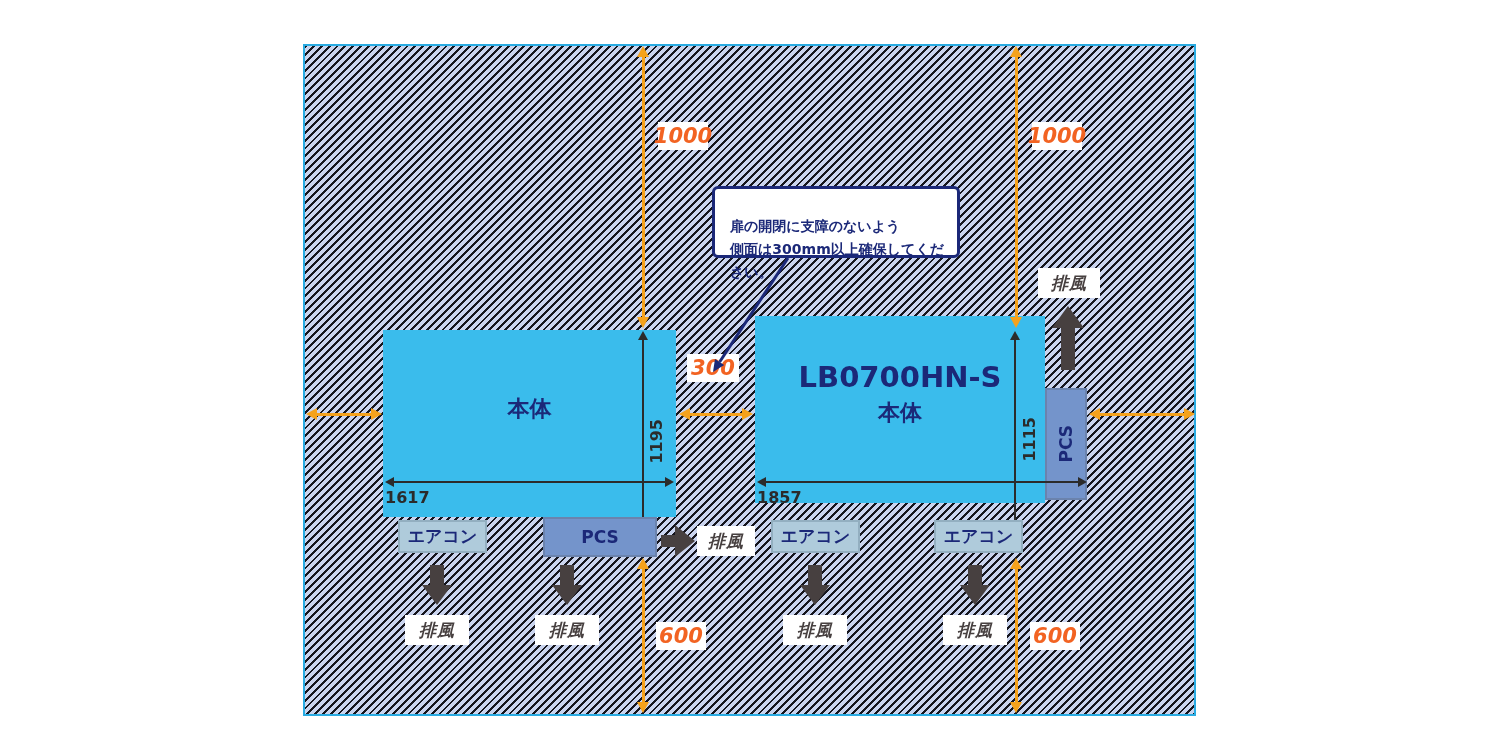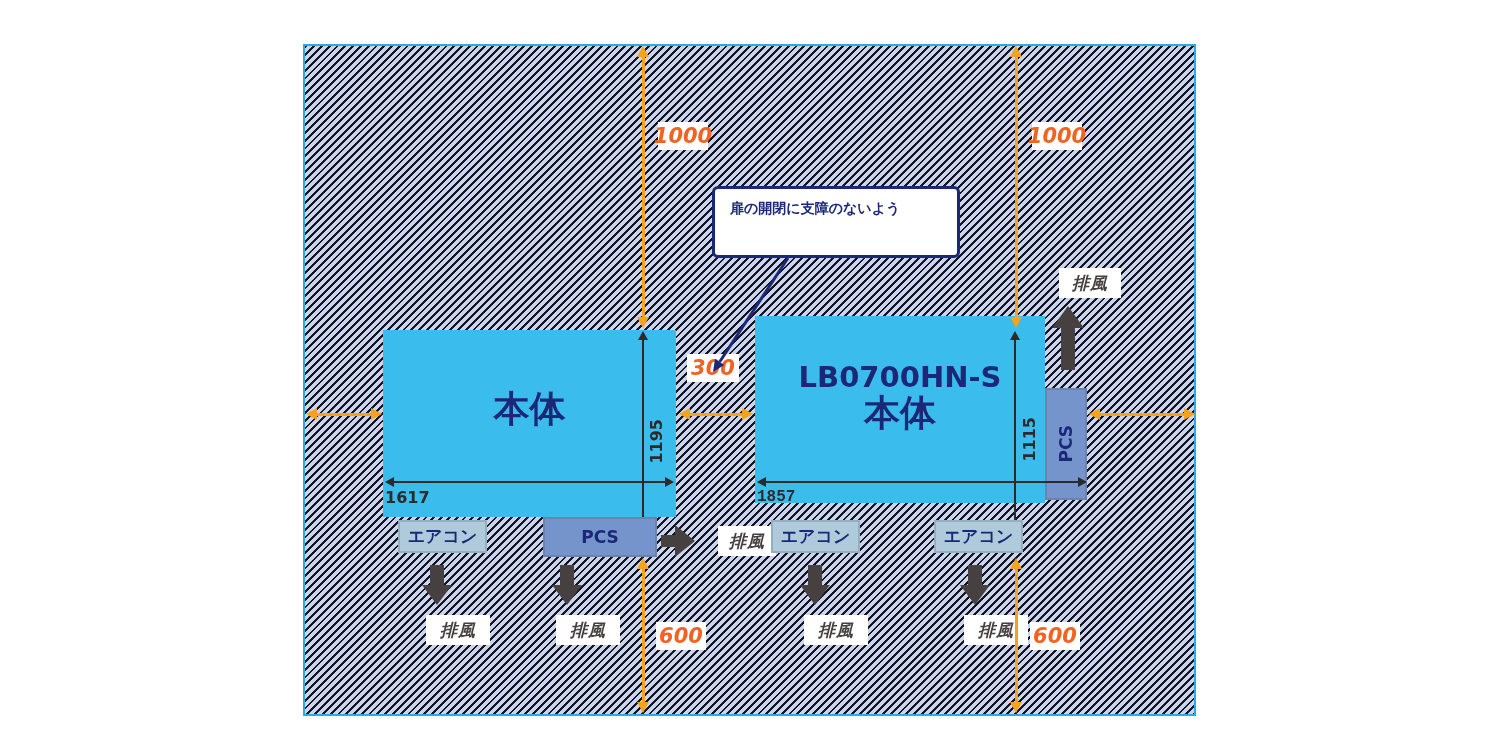--- a/index.html
+++ b/index.html
@@ -58,7 +58,7 @@
   .callout{
     position:absolute;left:712px;top:186px;width:248px;height:72px;box-sizing:border-box;
     background:#ffffff;border:3px solid #1B2878;border-radius:6px;
-    color:#1B2878;font-size:14px;line-height:23px;padding:8px 0 0 15px;
+    color:#1B2878;font-size:14px;line-height:23px;padding:26px 0 0 15px;
   }
   .blockarrow{position:absolute;}
   .pcs-vert{writing-mode:vertical-rl;transform:rotate(180deg);font-size:17px;}

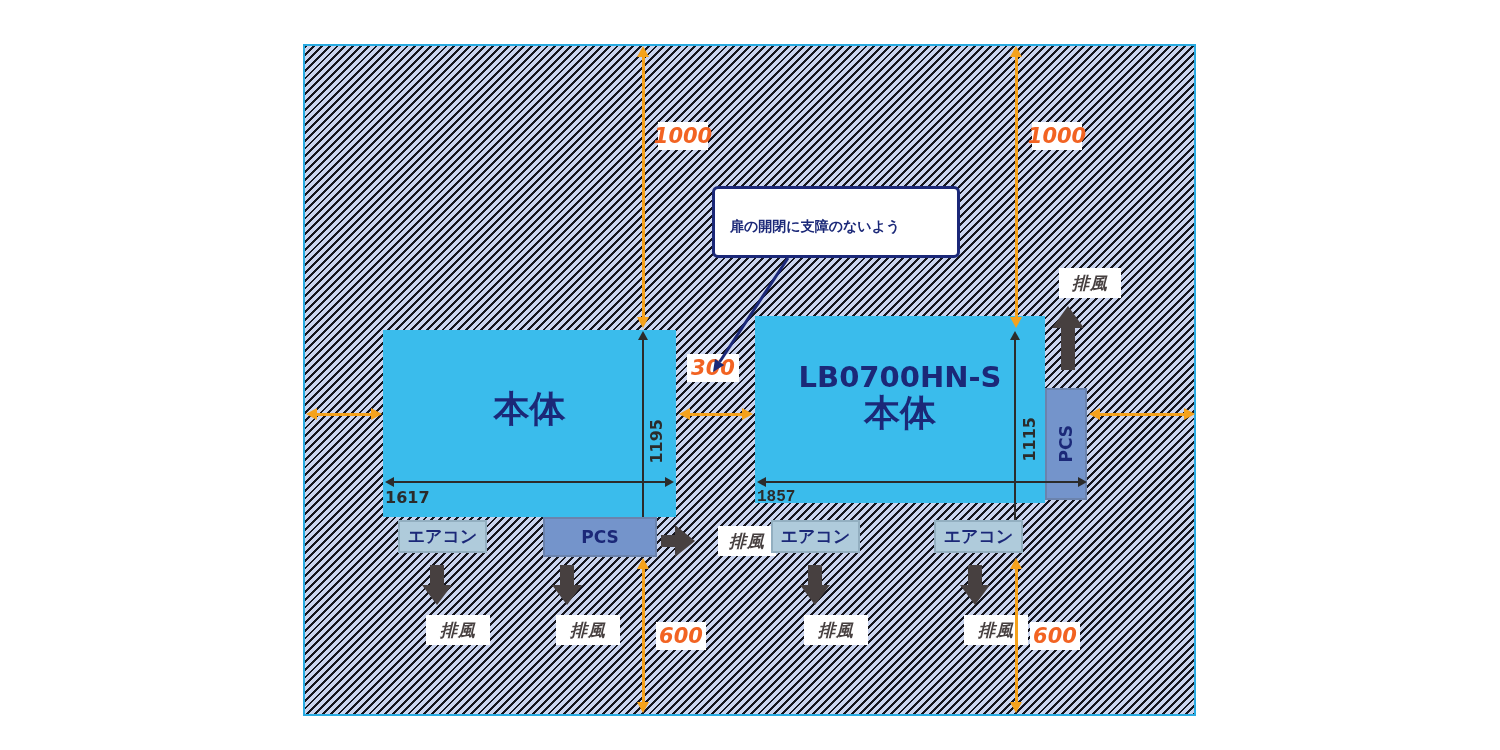--- a/index.html
+++ b/index.html
@@ -204,6 +204,7 @@
 
   <div class="callout">
     <div>扉の開閉に支障のないよう</div>
+    <div>側面は300mm以上確保してください。</div>
   </div>
   <svg class="blockarrow" style="left:700px;top:256px;" width="100" height="120">
     <line x1="88" y1="2" x2="19.6" y2="106" stroke="#1B2878" stroke-width="3"></line>

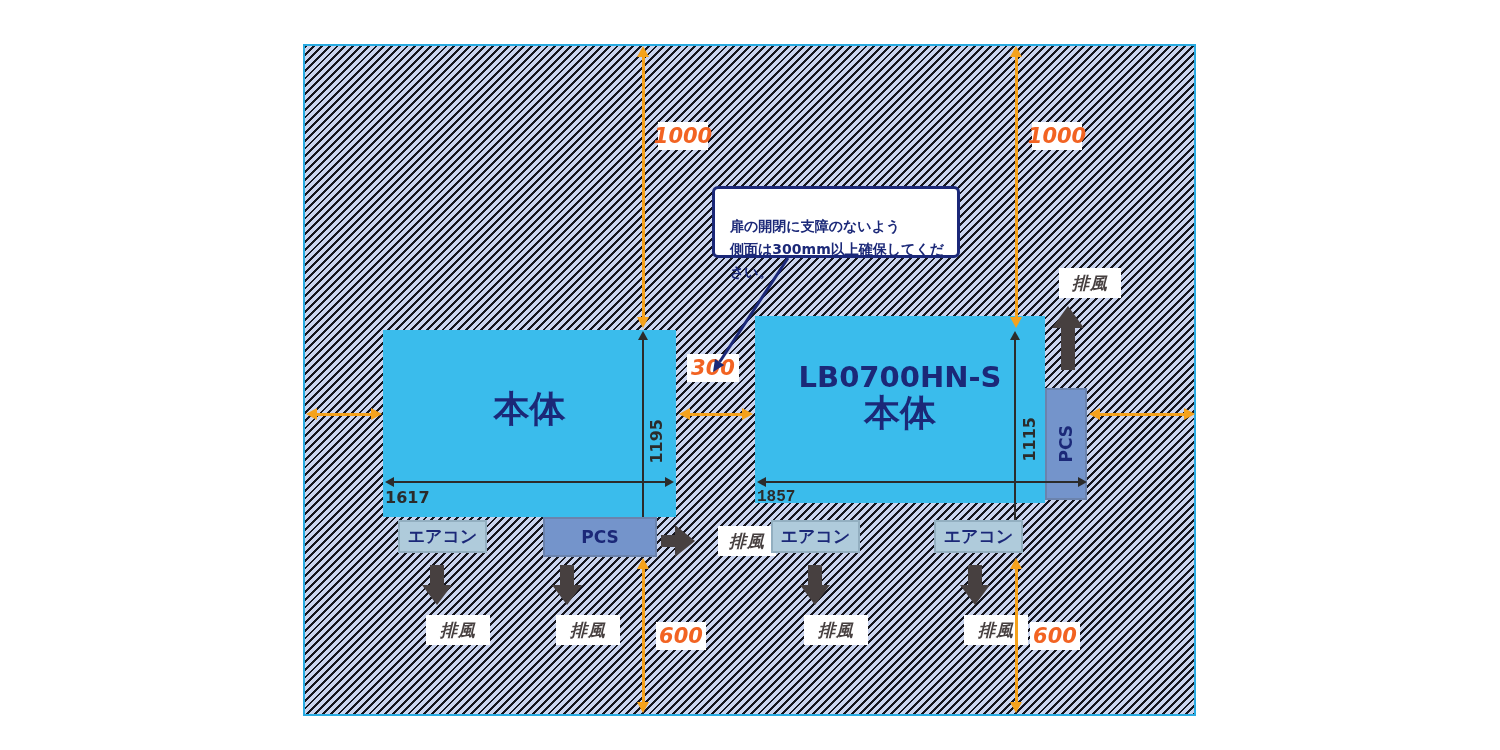--- a/index.html
+++ b/index.html
@@ -31,7 +31,7 @@
   
   .wlabel{position:absolute;background:#ffffff;display:flex;align-items:center;justify-content:center;font-style:italic;}
   .mm{color:#F26322;font-size:21px;}
-  .exh{color:#474040;font-size:17px;letter-spacing:1px;margin-left:21px;}
+  .exh{color:#474040;font-size:17px;letter-spacing:1px;}
   
   .oarr-v{position:absolute;width:12px;}
   .oarr-v .sh{position:absolute;left:4.5px;top:6px;bottom:6px;width:3px;background:#F5A21C;}

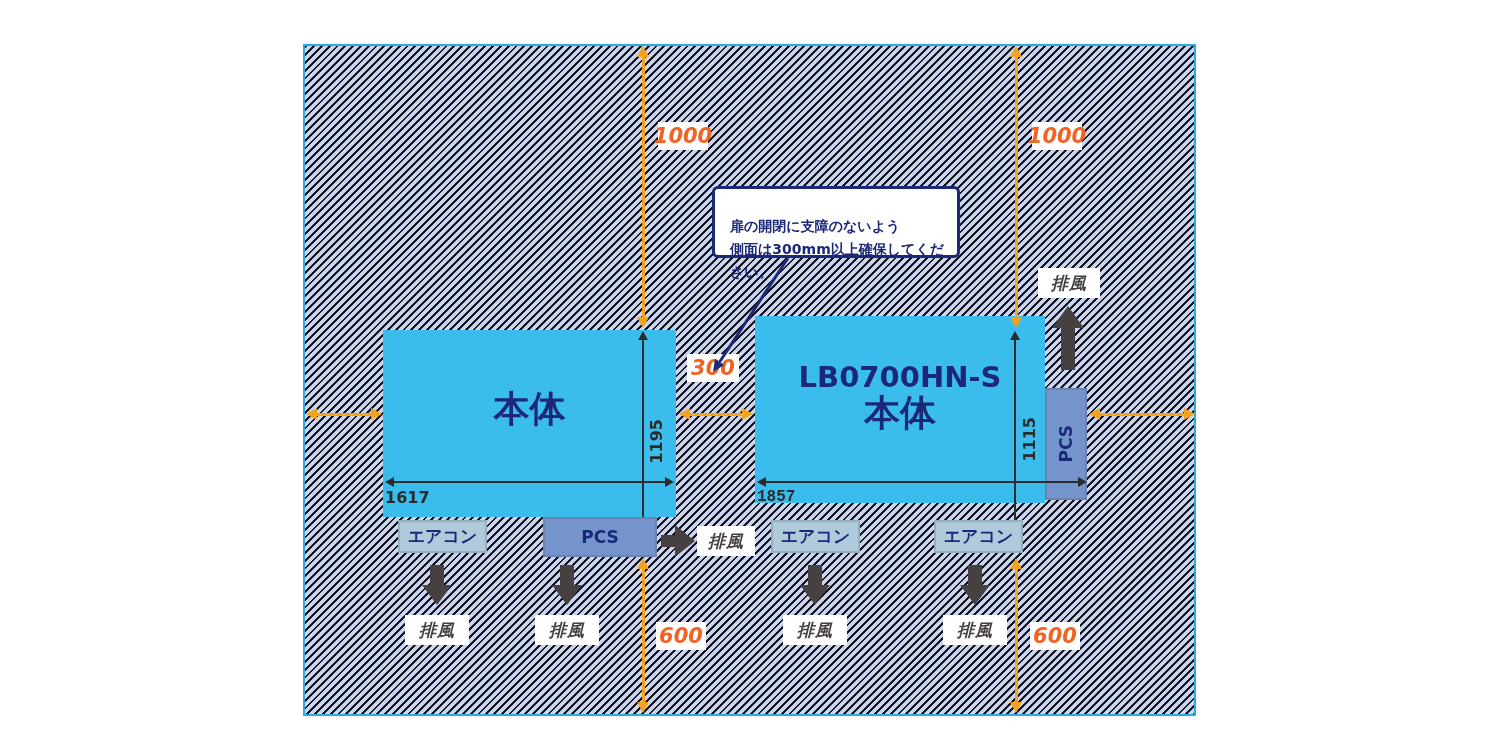--- a/index.html
+++ b/index.html
@@ -20,7 +20,7 @@
     color:#1B2878;text-align:center;
   }
   .unit .model{font-size:29px;line-height:36px;}
-  .unit .body{font-size:36px;line-height:36px;}
+  .unit .body{font-size:22px;line-height:36px;}
   
   .subbox{
     position:absolute;box-sizing:border-box;display:flex;align-items:center;justify-content:center;

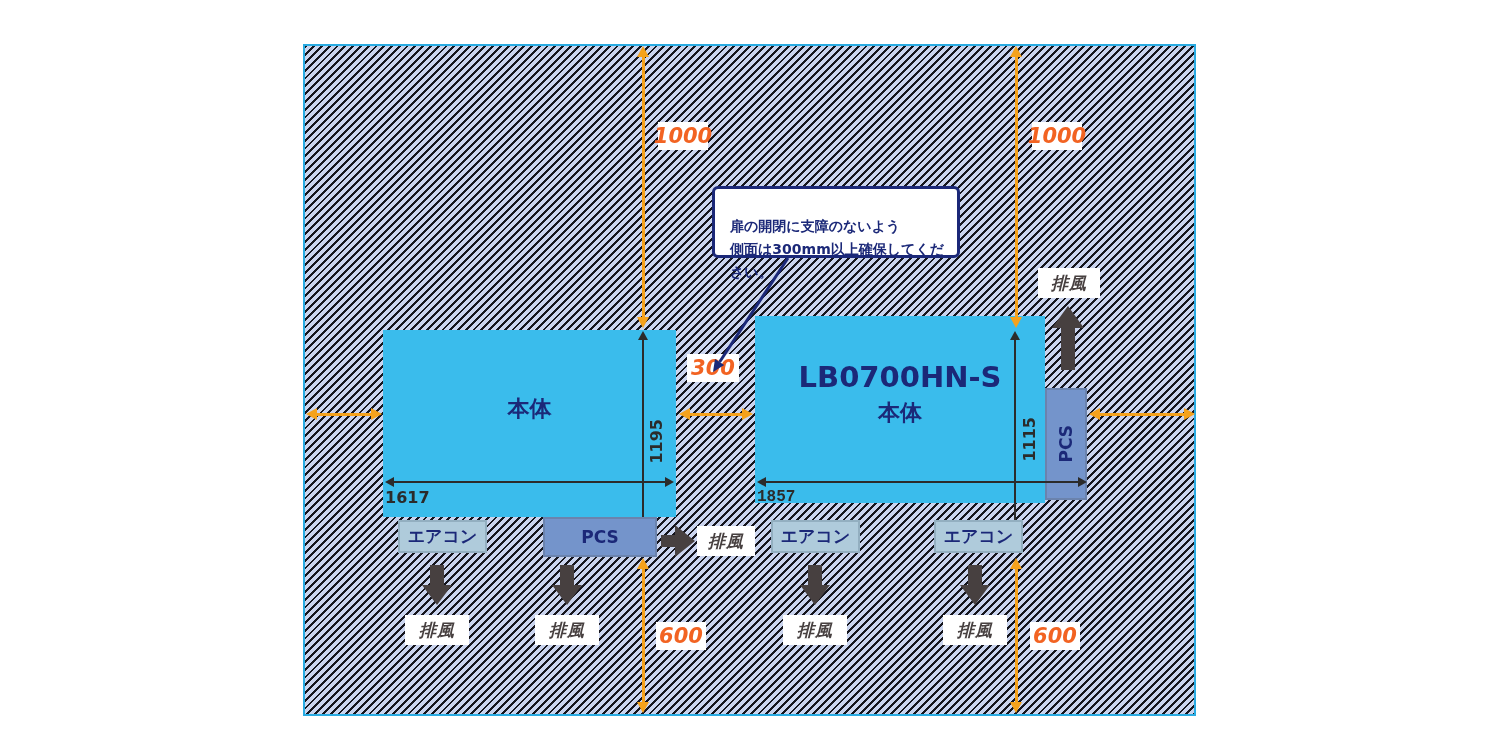--- a/index.html
+++ b/index.html
@@ -126,7 +126,7 @@
       <i class="sh"></i>
       <i class="ri"></i>
   </div>
-  <div class="dimtext" style="left:757px;top:488px;width:330px;font-family:Liberation Mono, monospace;">1857</div>
+  <div class="dimtext" style="left:757px;top:488px;width:330px;">1857</div>
 
   <div class="dim-v" style="left:1010px;top:331px;height:222px;">
     <i class="up"></i>

